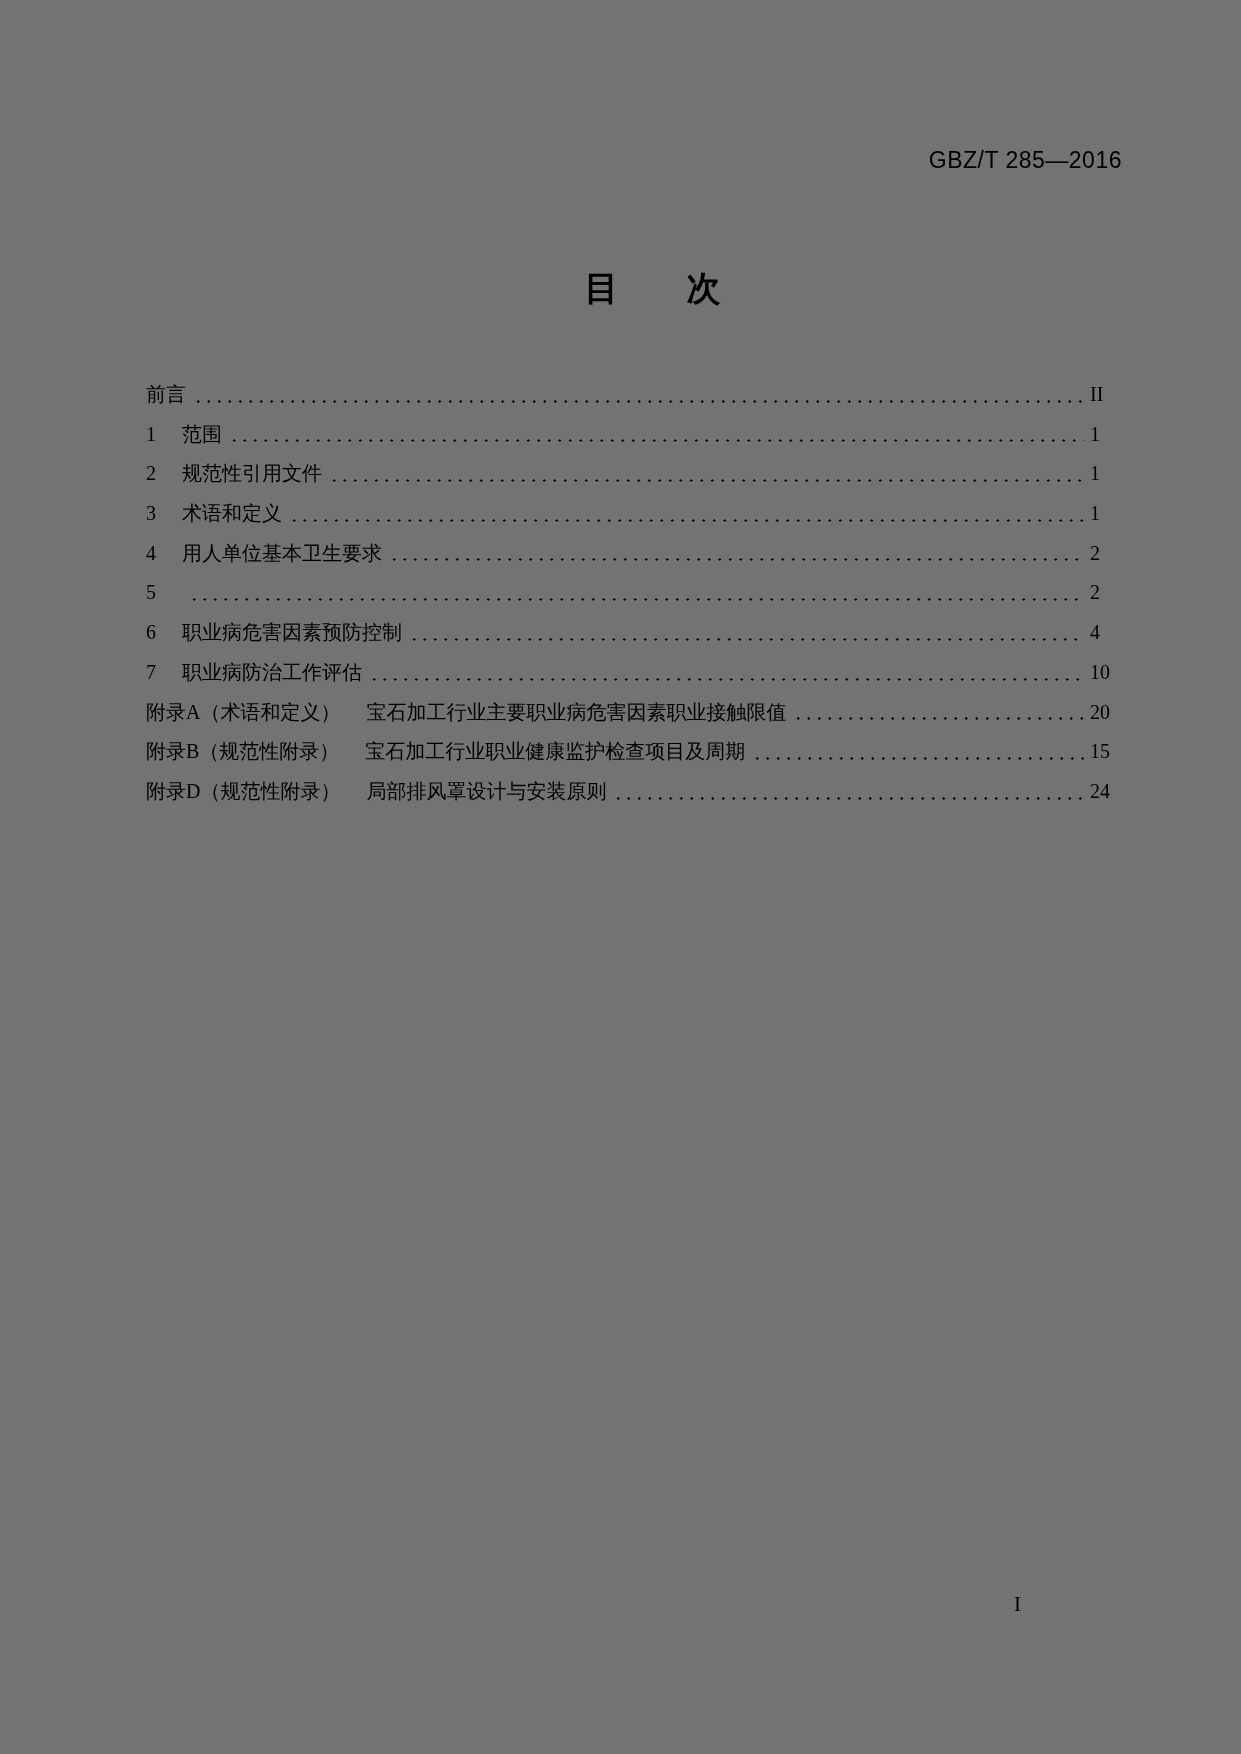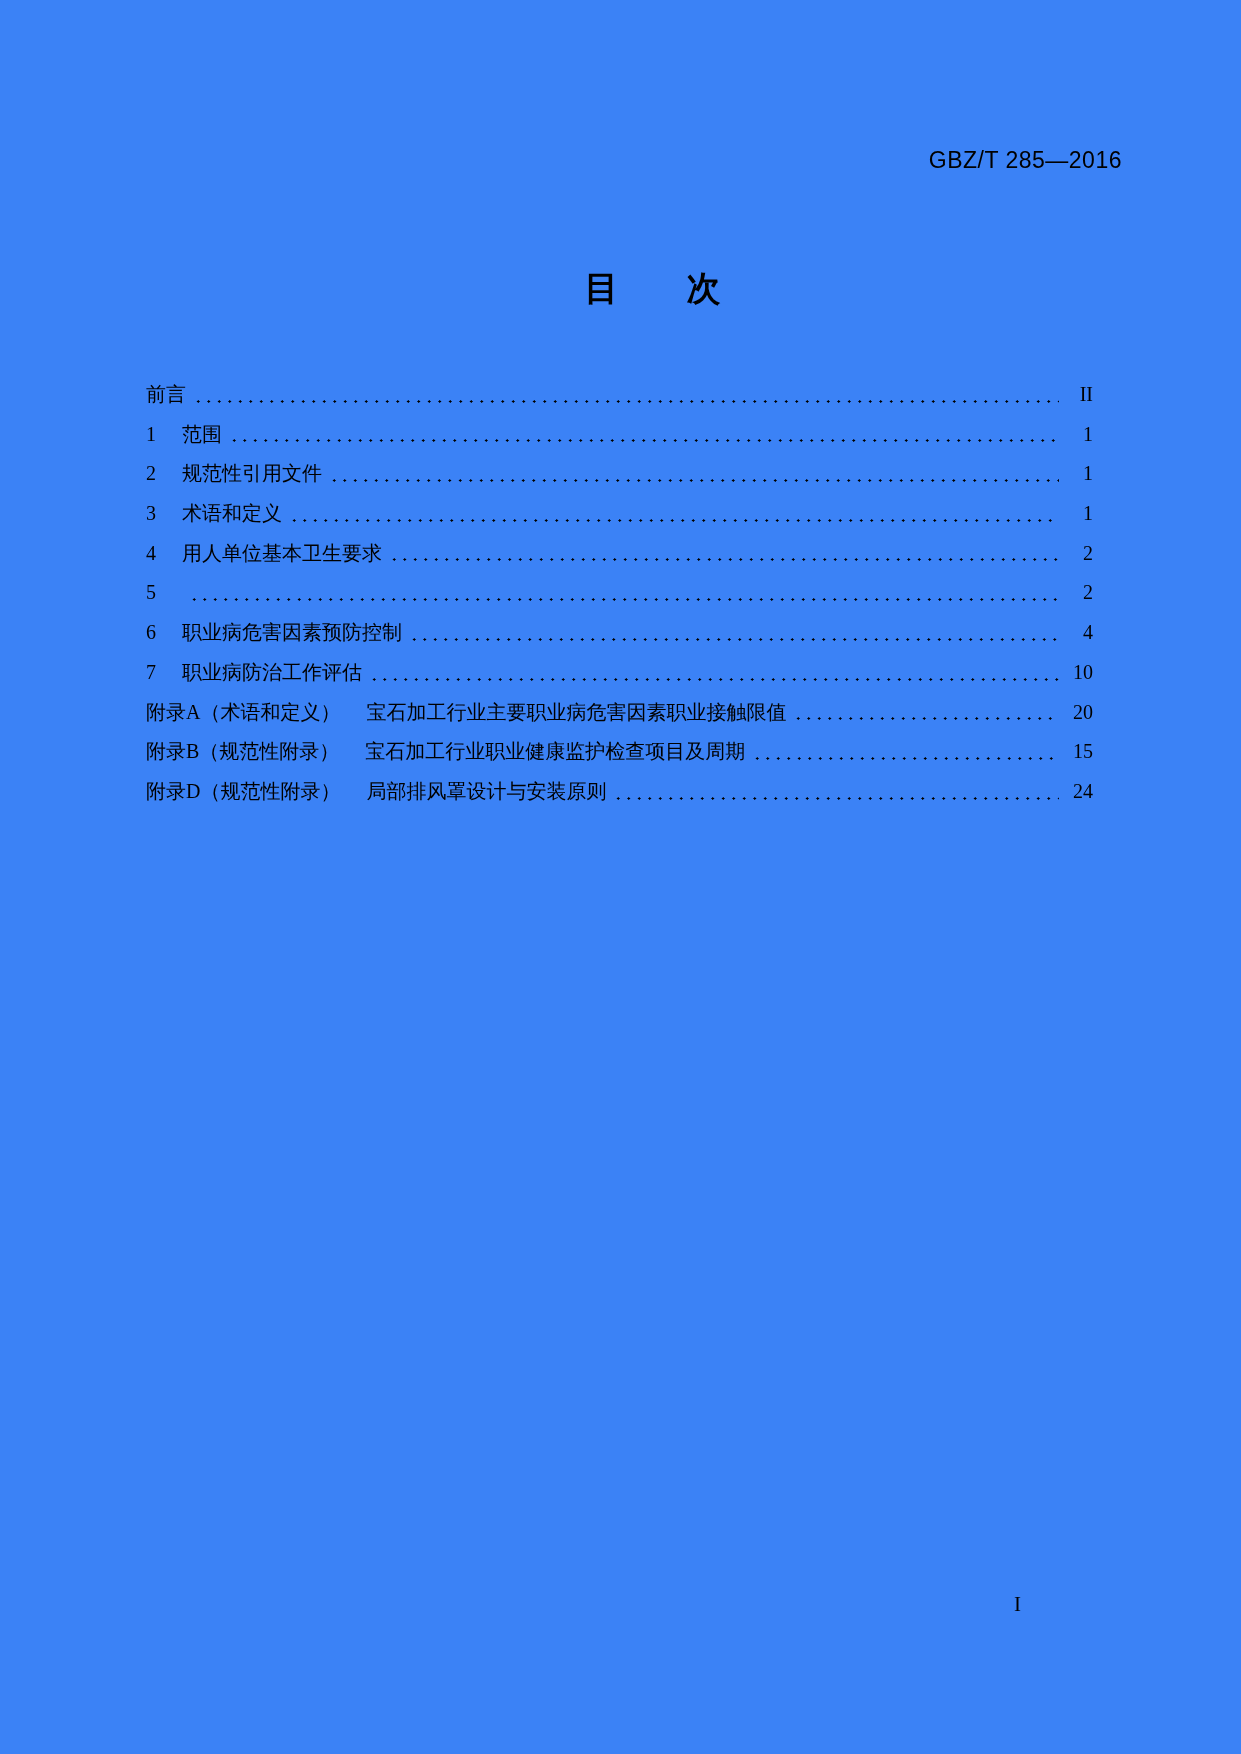--- a/index.html
+++ b/index.html
@@ -7,7 +7,7 @@
     position: relative;
     width: 1241px;
     height: 1754px;
-    background: #3b82f6;
+    background: #737373;
     color: #000000;
     font-family: "Liberation Serif", "DejaVu Serif", serif;
     overflow: hidden;

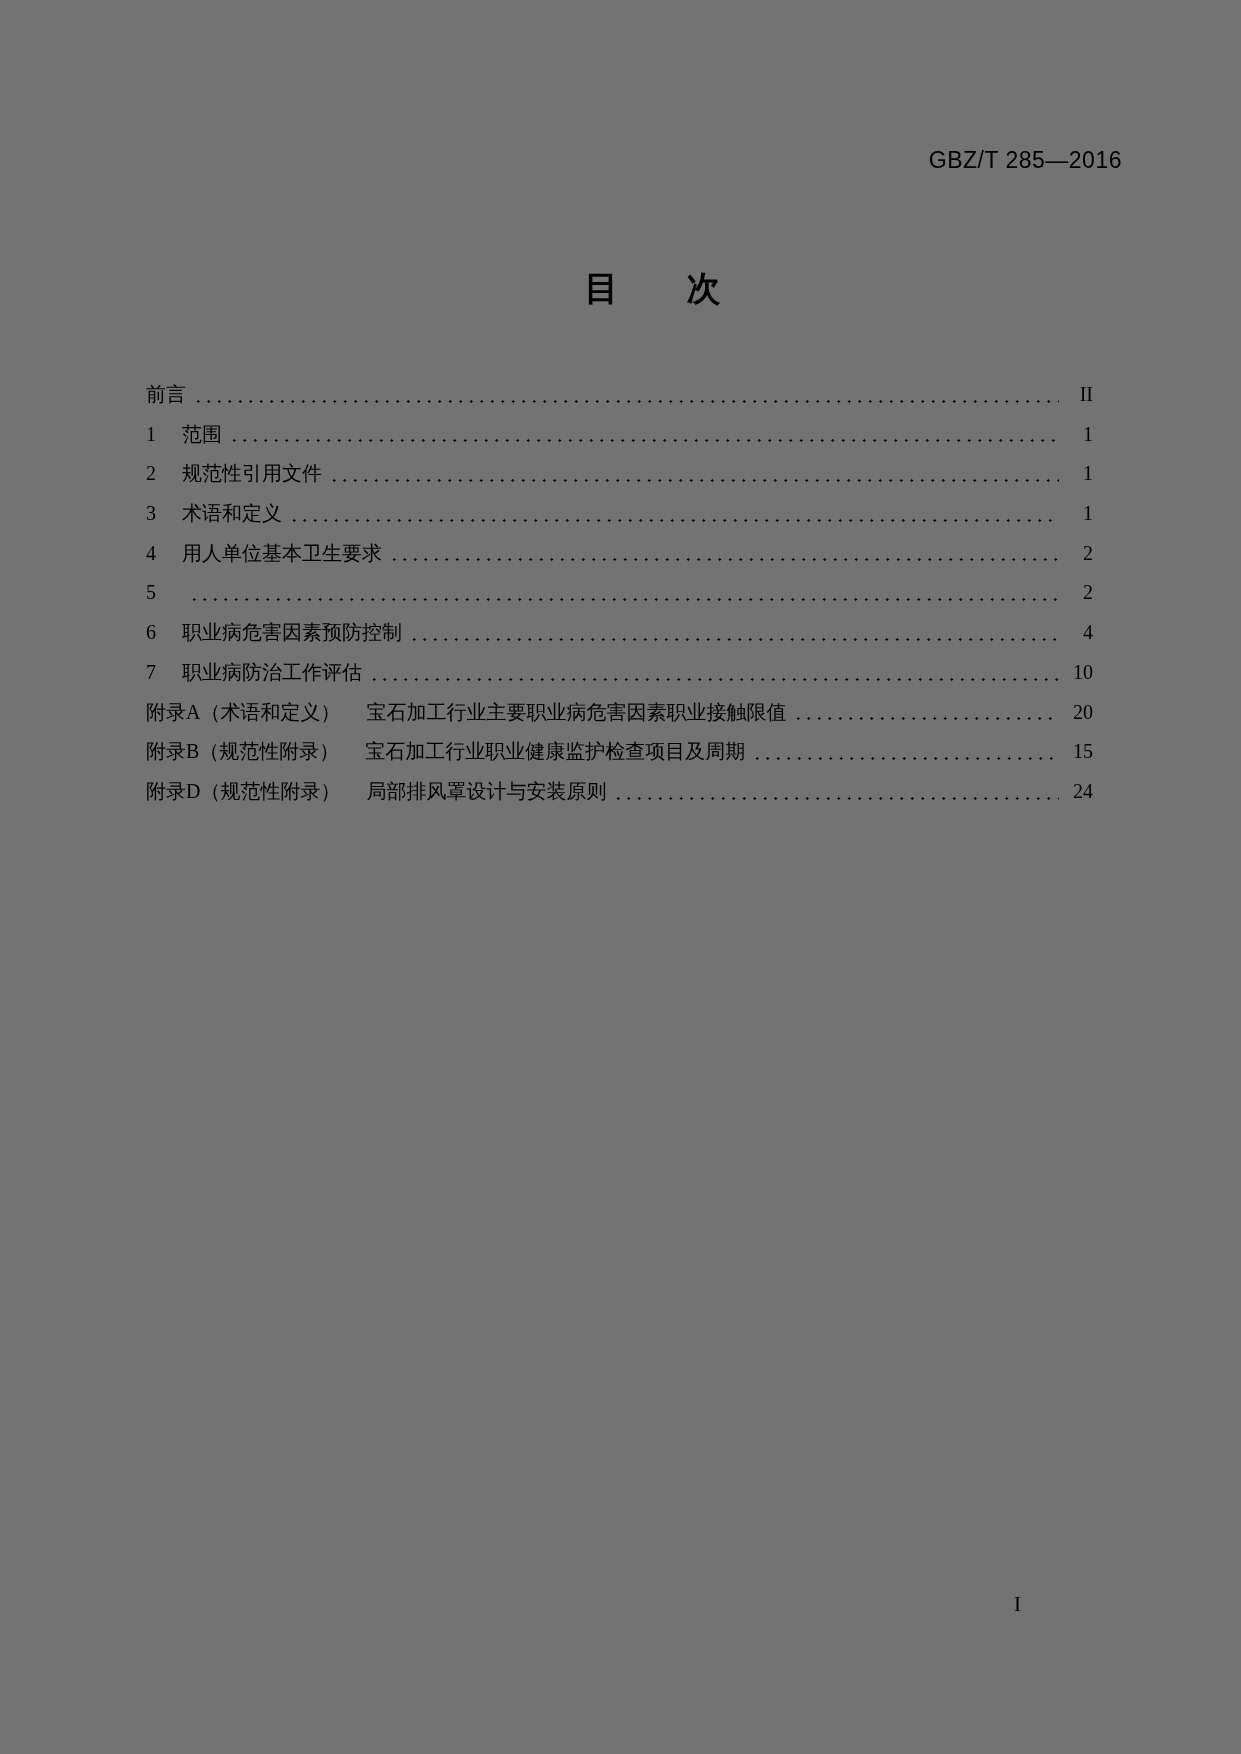--- a/index.html
+++ b/index.html
@@ -36,7 +36,7 @@
   .toc {
     position: absolute;
     left: 146px;
-    right: 148px;
+    right: 123px;
     top: 375px;
   }
   .toc-row {

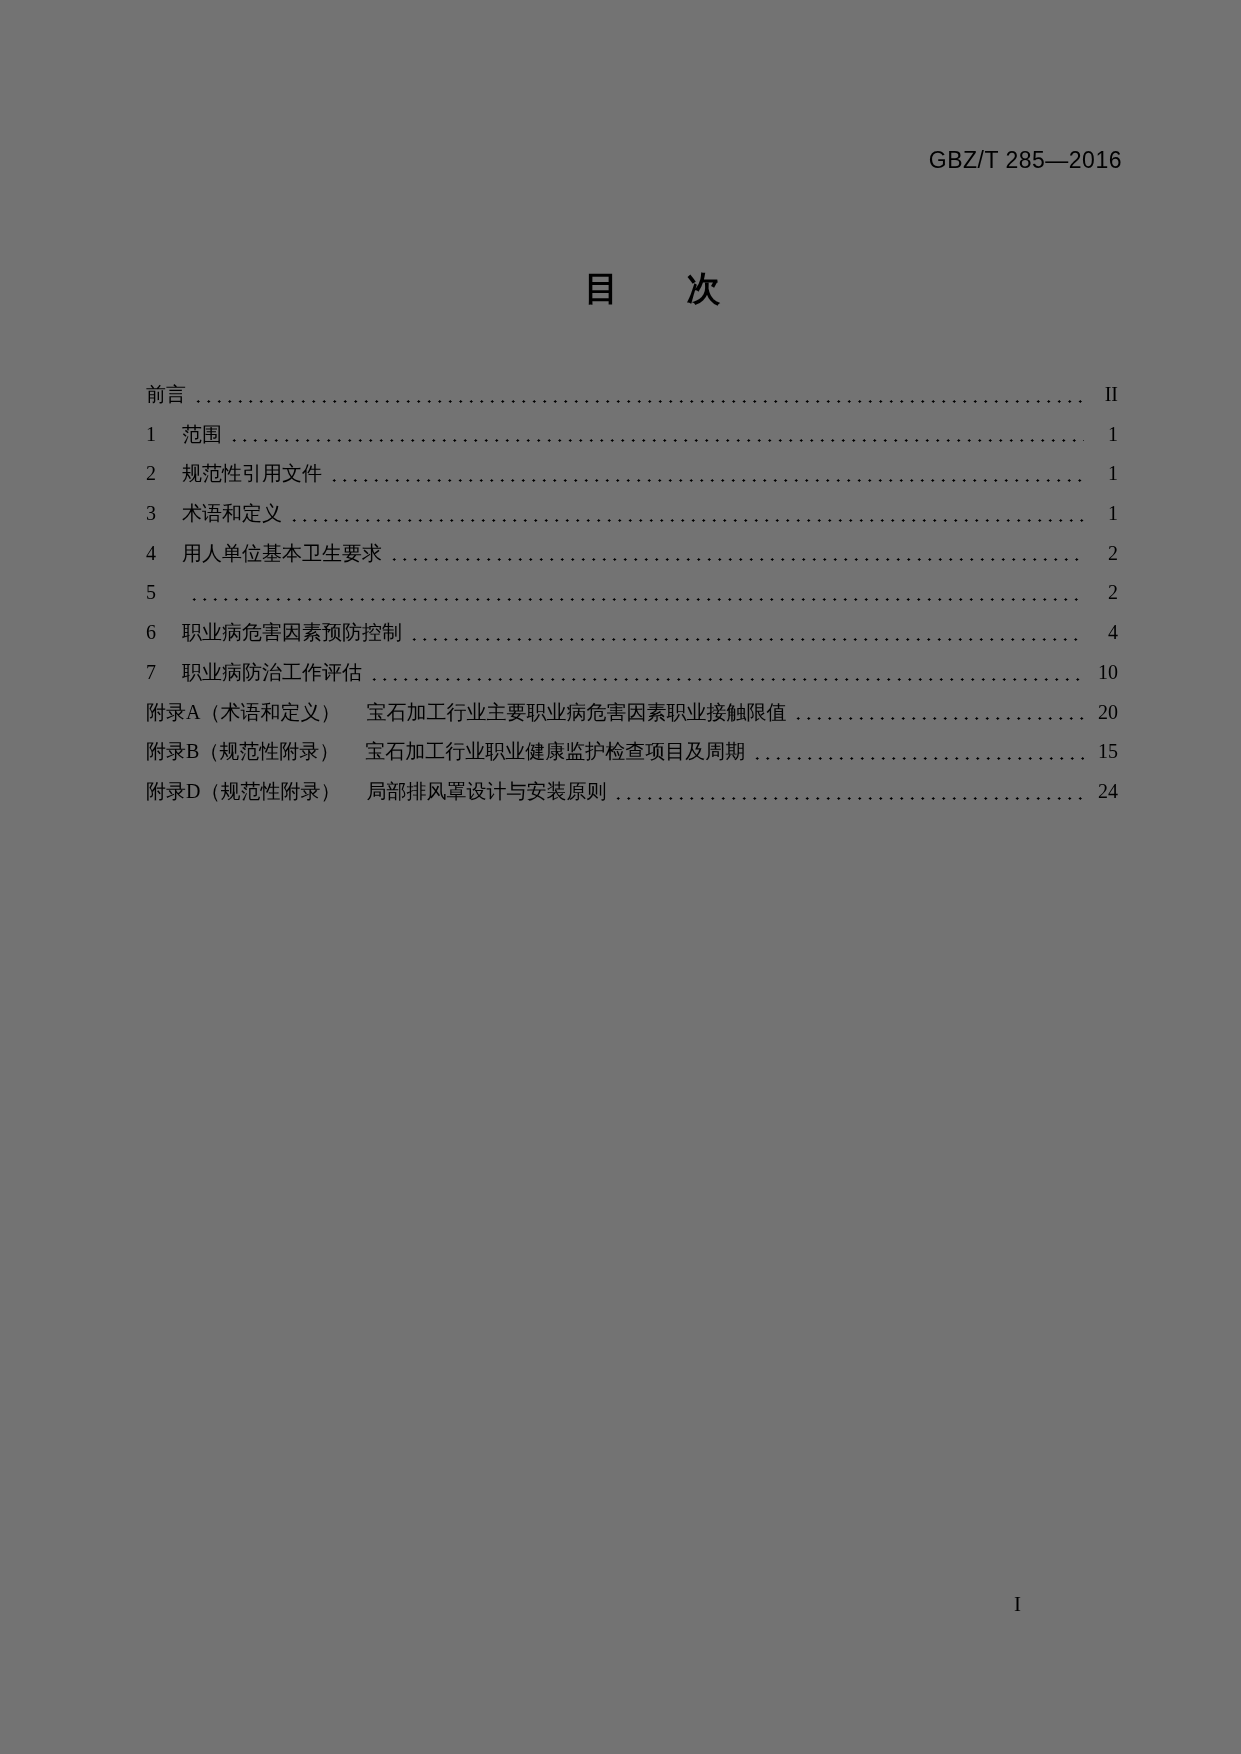--- a/index.html
+++ b/index.html
@@ -62,7 +62,7 @@
   .toc-page {
     flex: 0 0 auto;
     min-width: 28px;
-    text-align: right;
+    text-align: left;
   }
   .footer-page {
     position: absolute;

